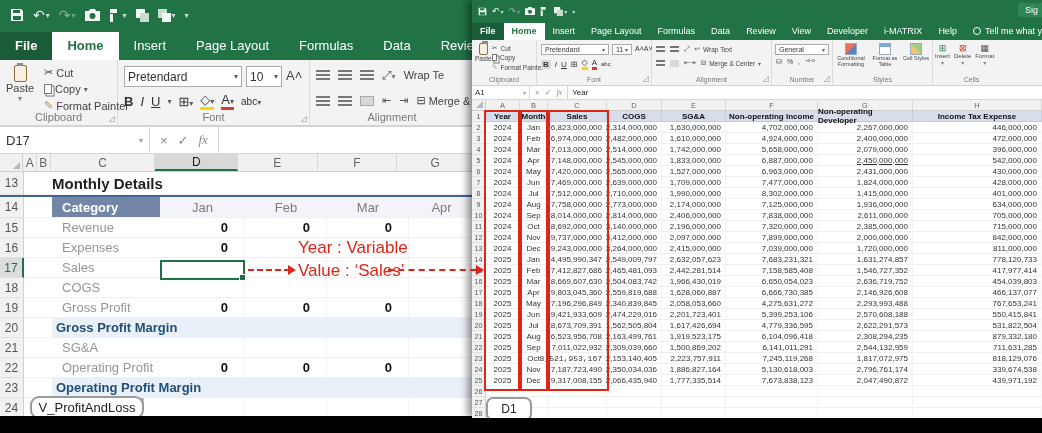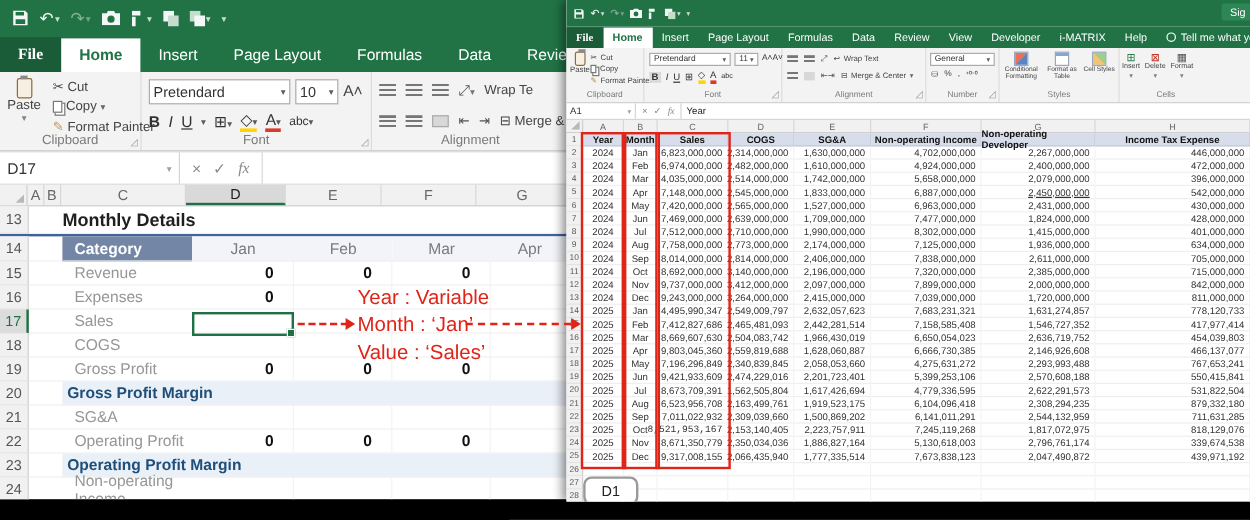--- a/index.html
+++ b/index.html
@@ -30,7 +30,7 @@
   .rtab { color:#fff; cursor:pointer; white-space:nowrap; }
   #win-left  .rtab { font-size:13px; padding:6px 15px 7px; }
   #win-right .rtab { font-size:9px;  padding:3px 8px 4px; }
-  .rtab.file { background:#1a5c38; font-weight:bold;font-family:Liberation Serif, serif; }
+  .rtab.file { background:#1a5c38; font-weight:bold; }
   .rtab.active { background:#fff; color:#217346; font-weight:bold; }
   .tellme { display:flex; align-items:center; gap:4px; color:#fff; font-size:9px; padding:3px 8px 4px; white-space:nowrap; }
   .bulb { width:8px; height:8px; border:1px solid #fff; border-radius:50%; display:inline-block; }

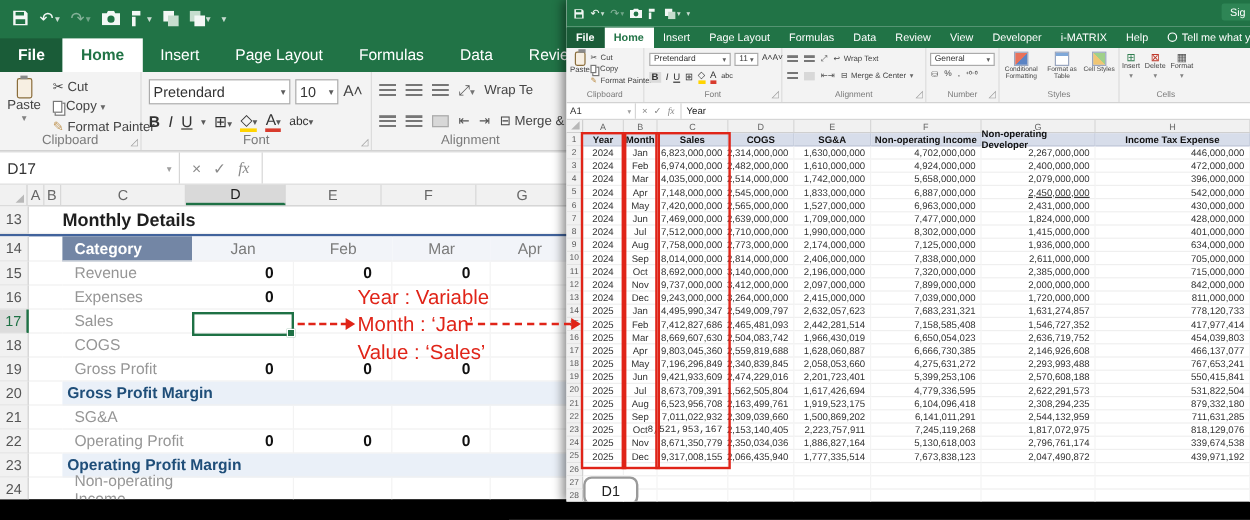--- a/index.html
+++ b/index.html
@@ -608,7 +608,7 @@
           <div class="rn">4</div>
           <div class="rcell c" style="width: 34px;">2024</div>
           <div class="rcell c" style="width: 28px;">Mar</div>
-          <div class="rcell r" style="width: 59px;">4,035,000,000</div>
+          <div class="rcell r" style="width: 59px;">7,013,000,000</div>
           <div class="rcell r" style="width: 55px;">2,514,000,000</div>
           <div class="rcell r" style="width: 64px;">1,742,000,000</div>
           <div class="rcell r" style="width: 92px;">5,658,000,000</div>

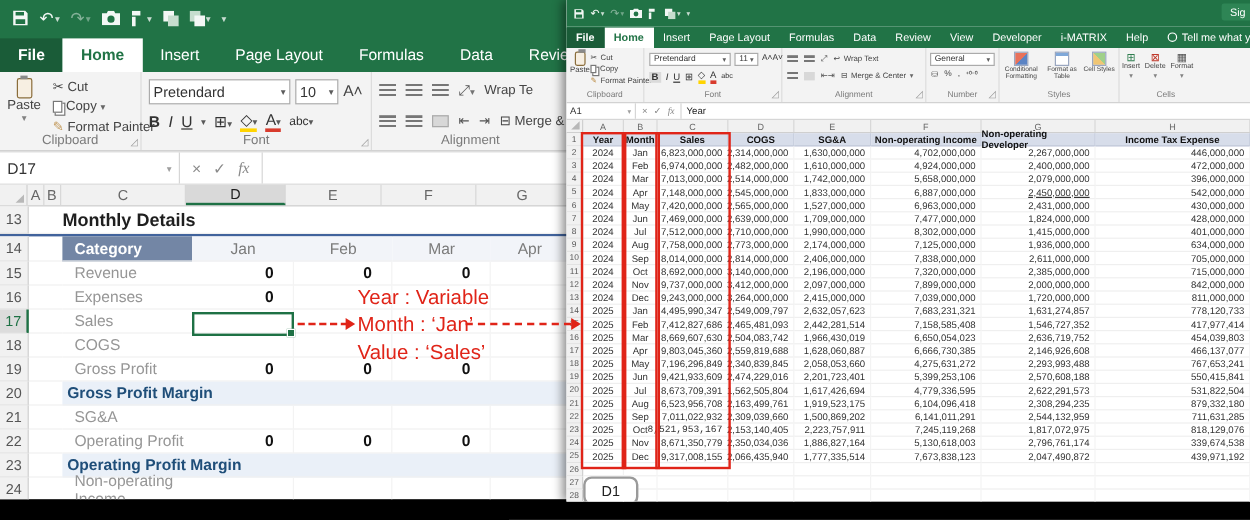--- a/index.html
+++ b/index.html
@@ -892,7 +892,6 @@
 
   <div id="anno" class="overlay">
     <div>Year : Variable</div>
-    <div>Month : ‘Jan’</div>
     <div>Value : ‘Sales’</div>
   </div>
   <div class="dash overlay" style="left:248px;top:269px;width:42px;"></div>

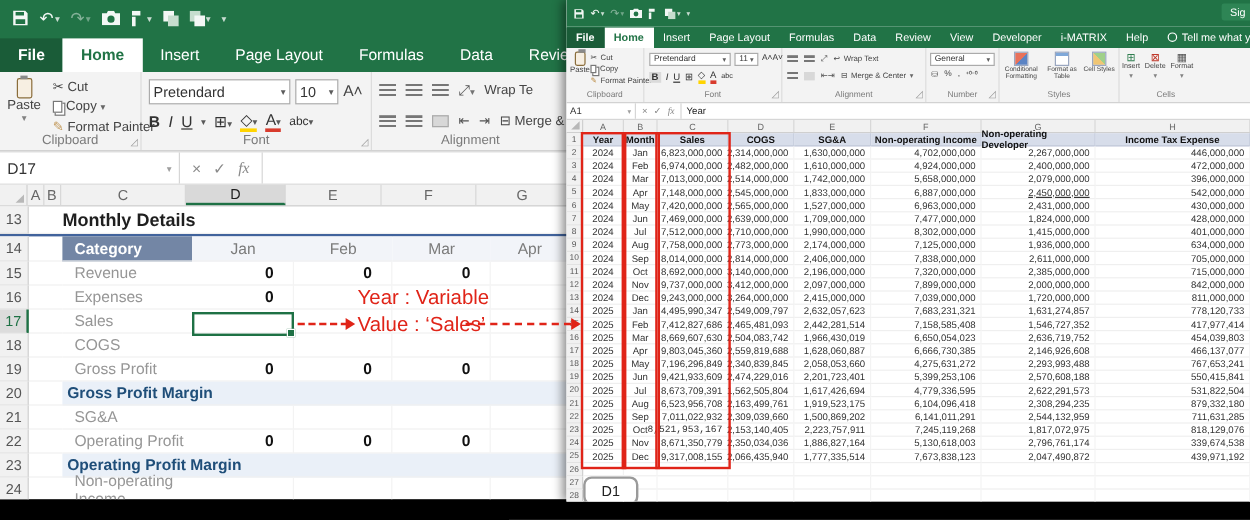--- a/index.html
+++ b/index.html
@@ -828,7 +828,7 @@
           <div class="rn">24</div>
           <div class="rcell c" style="width: 34px;">2025</div>
           <div class="rcell c" style="width: 28px;">Nov</div>
-          <div class="rcell r" style="width: 59px;">8,671,350,779</div>
+          <div class="rcell r" style="width: 59px;">7,187,723,490</div>
           <div class="rcell r" style="width: 55px;">2,350,034,036</div>
           <div class="rcell r" style="width: 64px;">1,886,827,164</div>
           <div class="rcell r" style="width: 92px;">5,130,618,003</div>

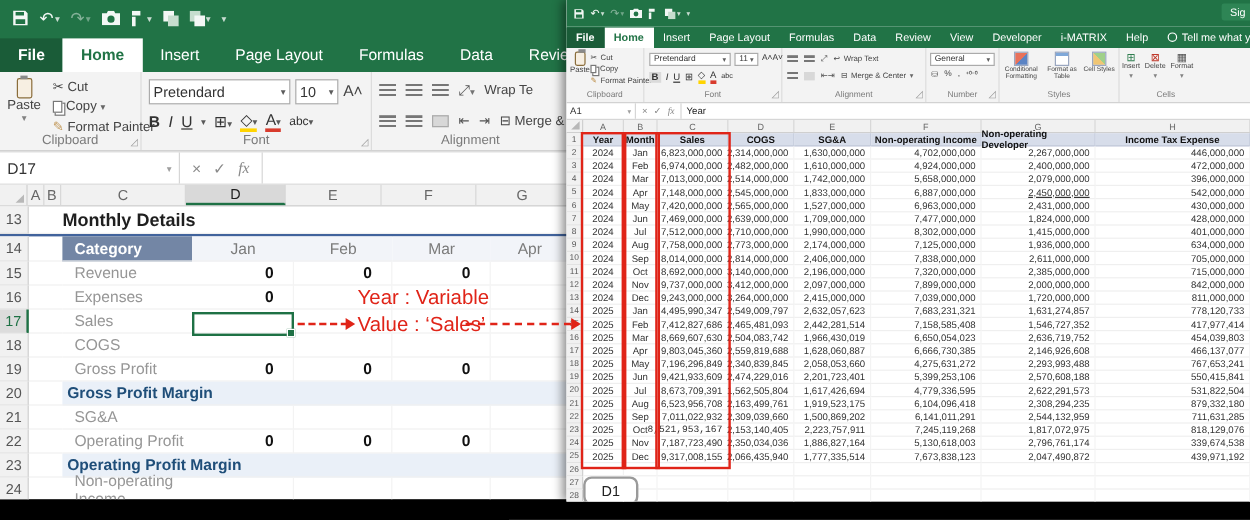--- a/index.html
+++ b/index.html
@@ -368,6 +368,9 @@
       </div>
 
     <div class="selcell" style="left:160px;top:260px;width:85px;height:20px;"></div>
+    <div id="callout-left" class="callout">
+        <span>V_ProfitAndLoss</span>
+      </div>
   </div>
 
   <div id="win-right" class="window">

